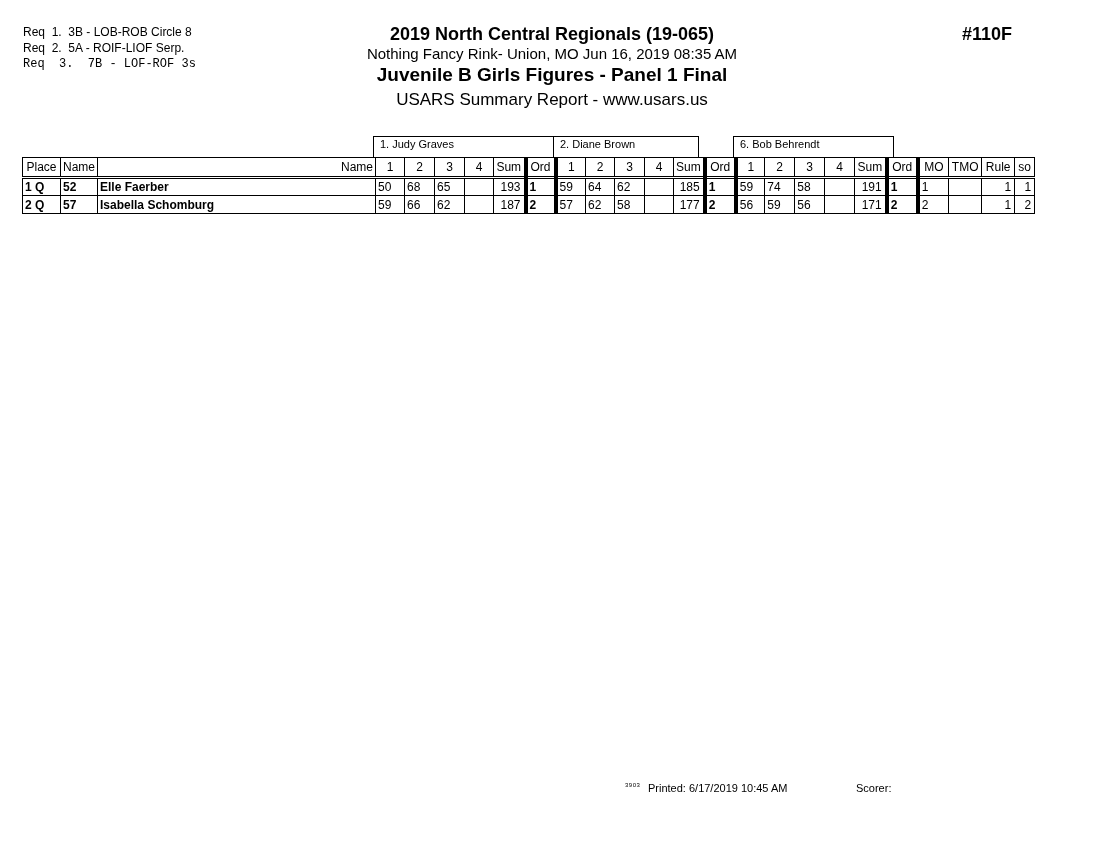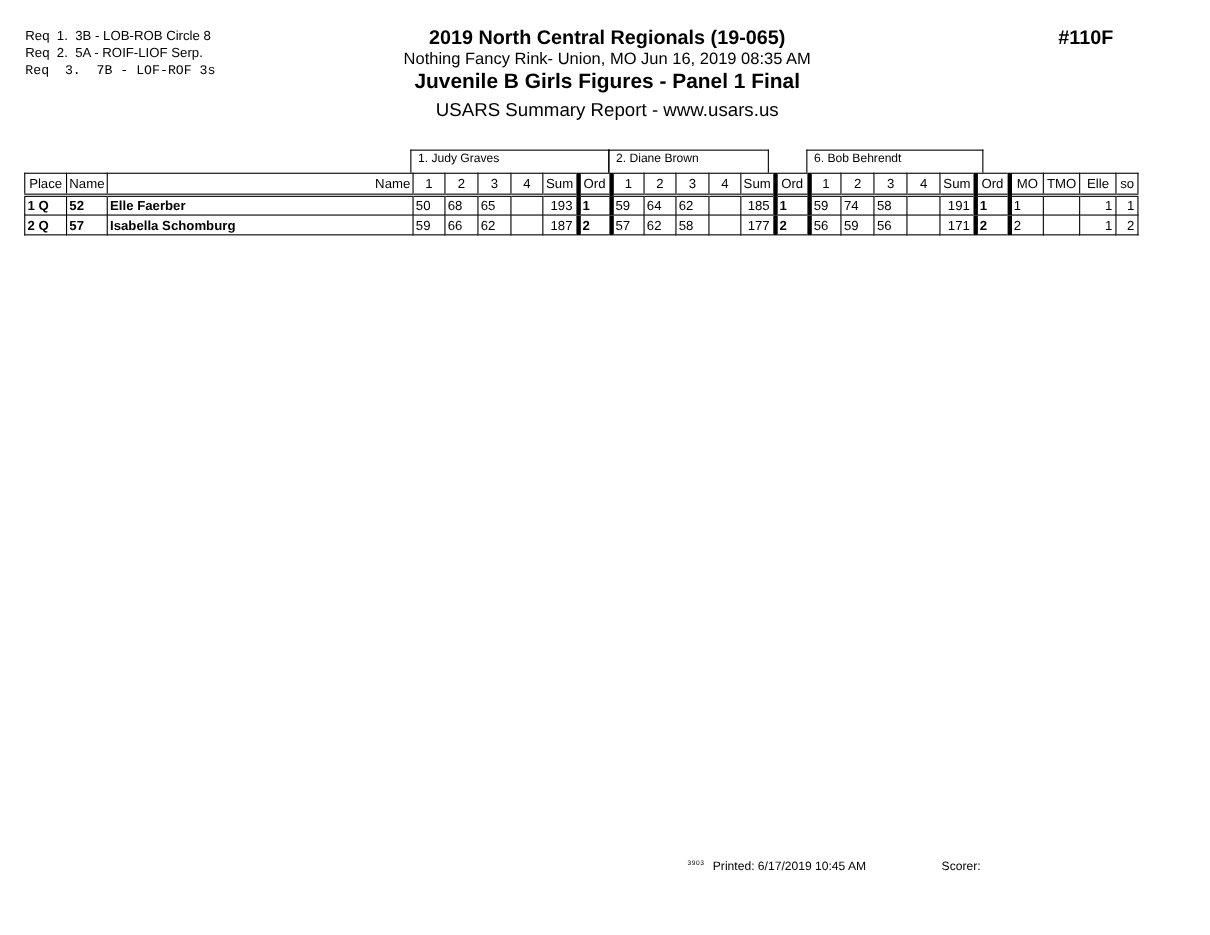--- a/index.html
+++ b/index.html
@@ -107,7 +107,7 @@
 
     <td>MO</td>
     <td>TMO</td>
-    <td>Elle</td>
+    <td>Rule</td>
     <td>so</td>
   </tr>
 

